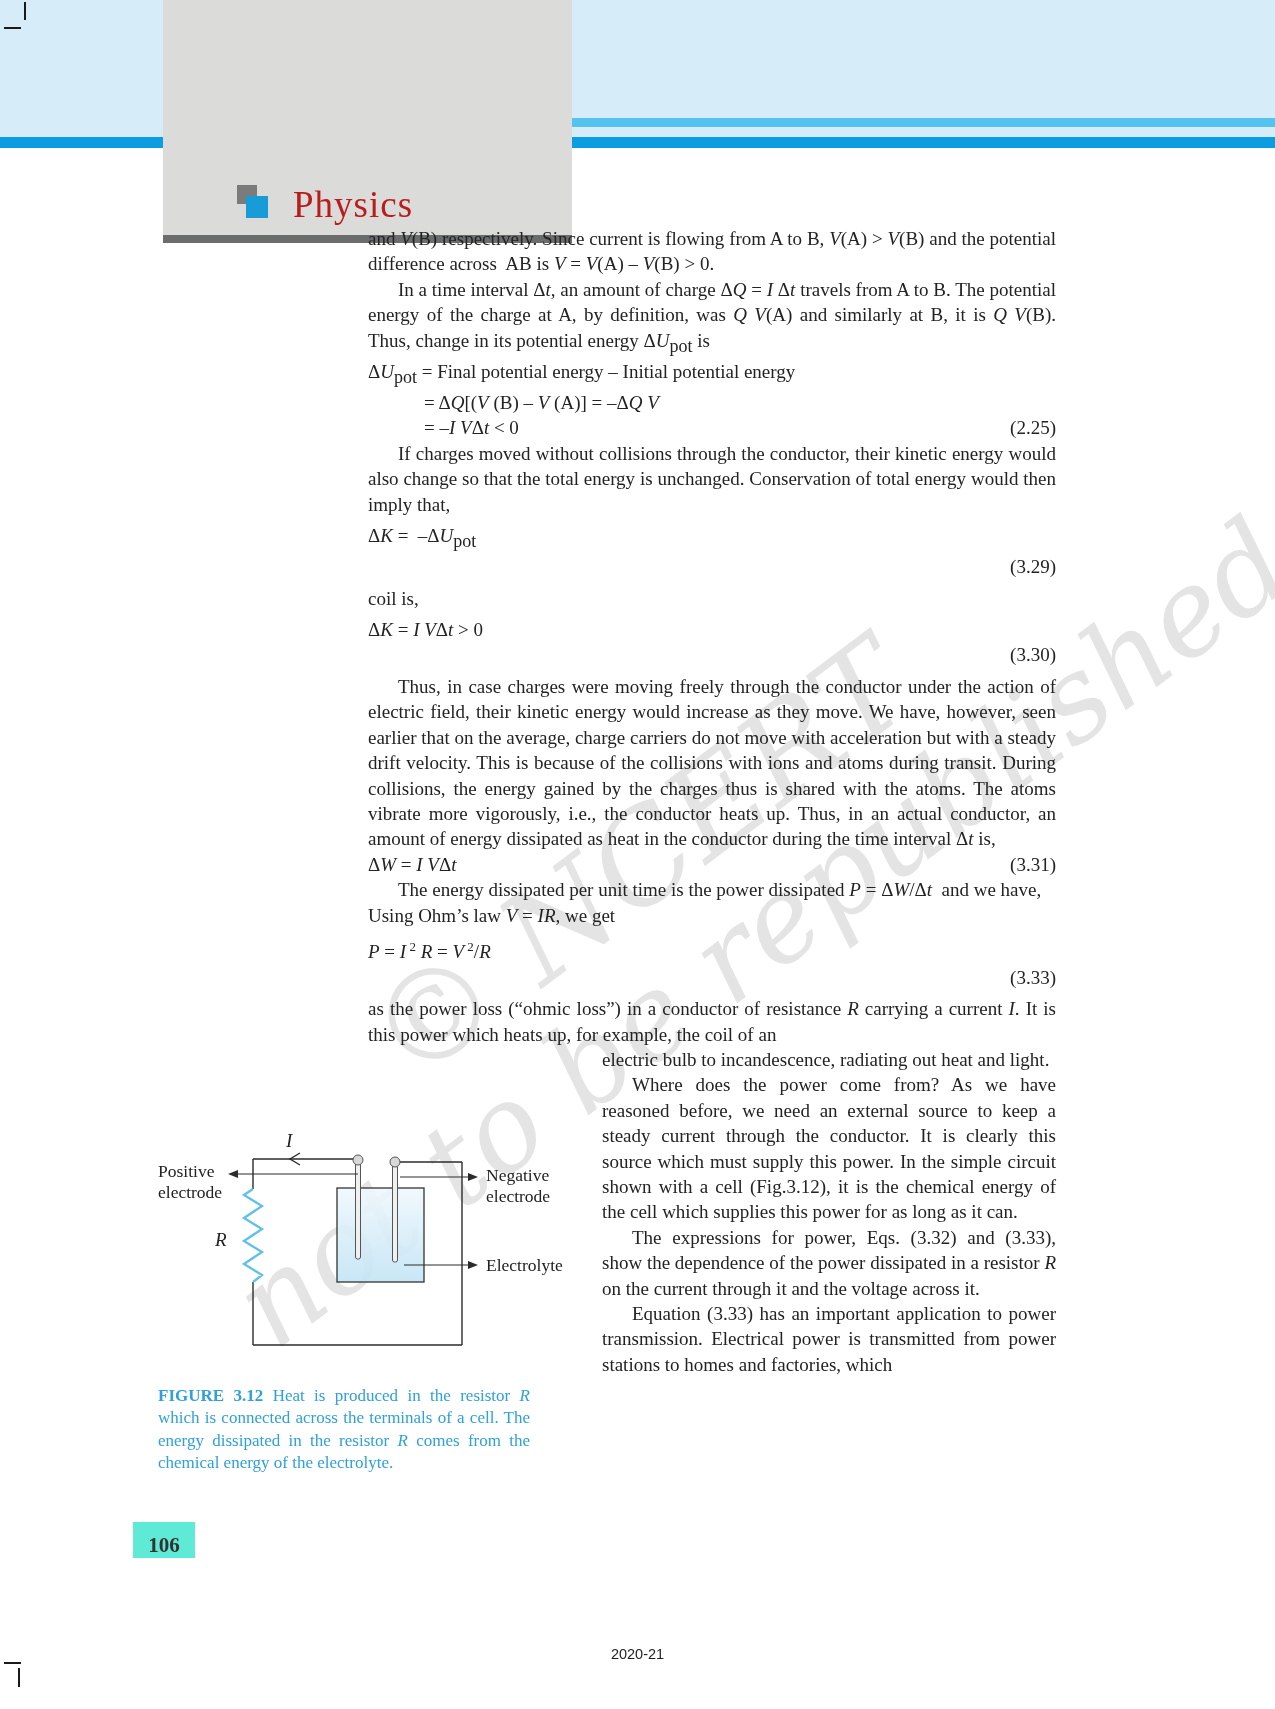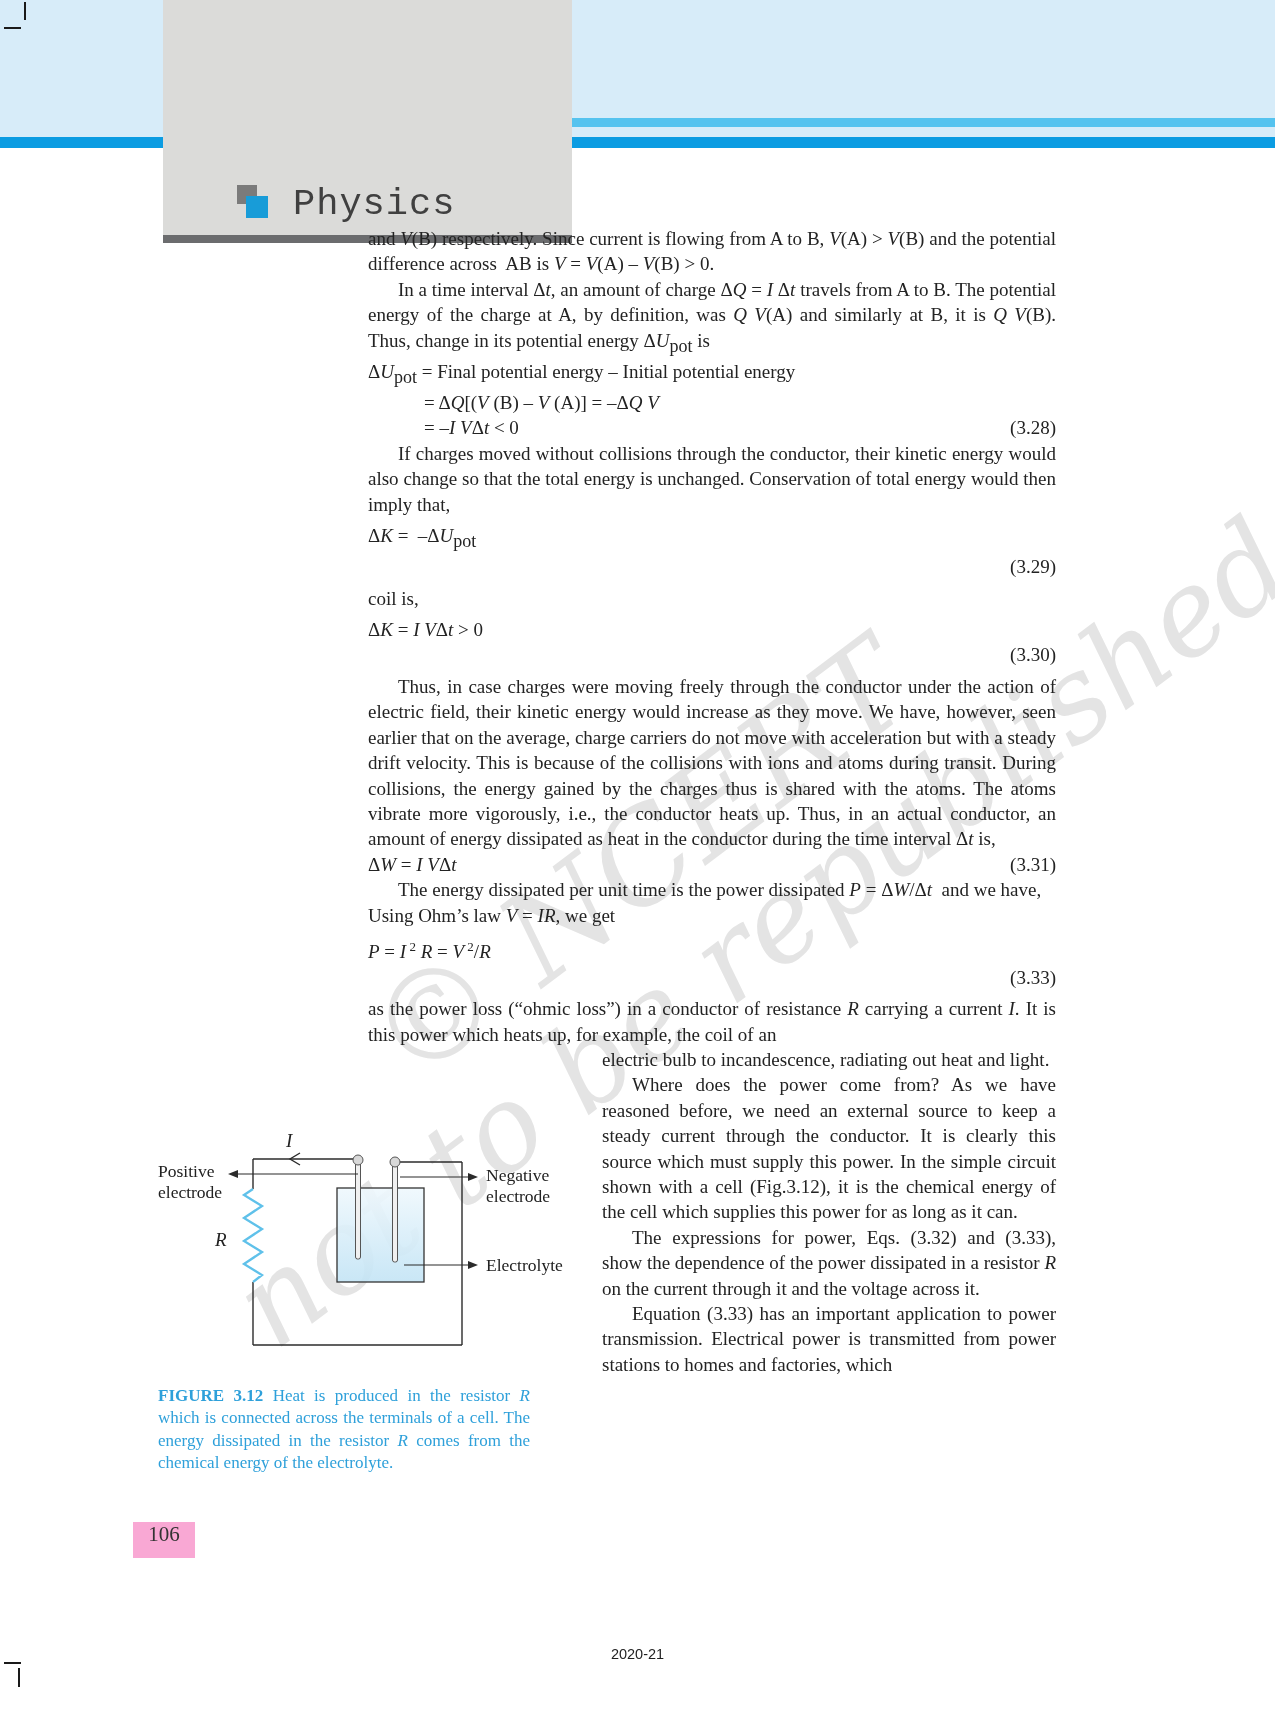--- a/index.html
+++ b/index.html
@@ -15,8 +15,8 @@
   .header-rule{position:absolute;left:163px;top:235px;width:409px;height:8px;background:#6b6c6e;}
   .icon-sq-gray{position:absolute;left:237px;top:185px;width:20px;height:19px;background:#7b7b7b;}
   .icon-sq-blue{position:absolute;left:246px;top:196px;width:22px;height:22px;background:#189cd8;}
-  .page-title{position:absolute;left:293px;top:183px;font-family:Liberation Mono, monospace;
-              font-size:37px;letter-spacing:1px;color:#404040;}
+  .page-title{position:absolute;left:293px;top:183px;font-family:Liberation Serif, serif;
+              font-size:37px;letter-spacing:1px;color:#b91c1c;}
   
   .crop{position:absolute;background:#1a1a1a;}
   .cm-tl-v{left:24px;top:2px;width:2px;height:18px;}

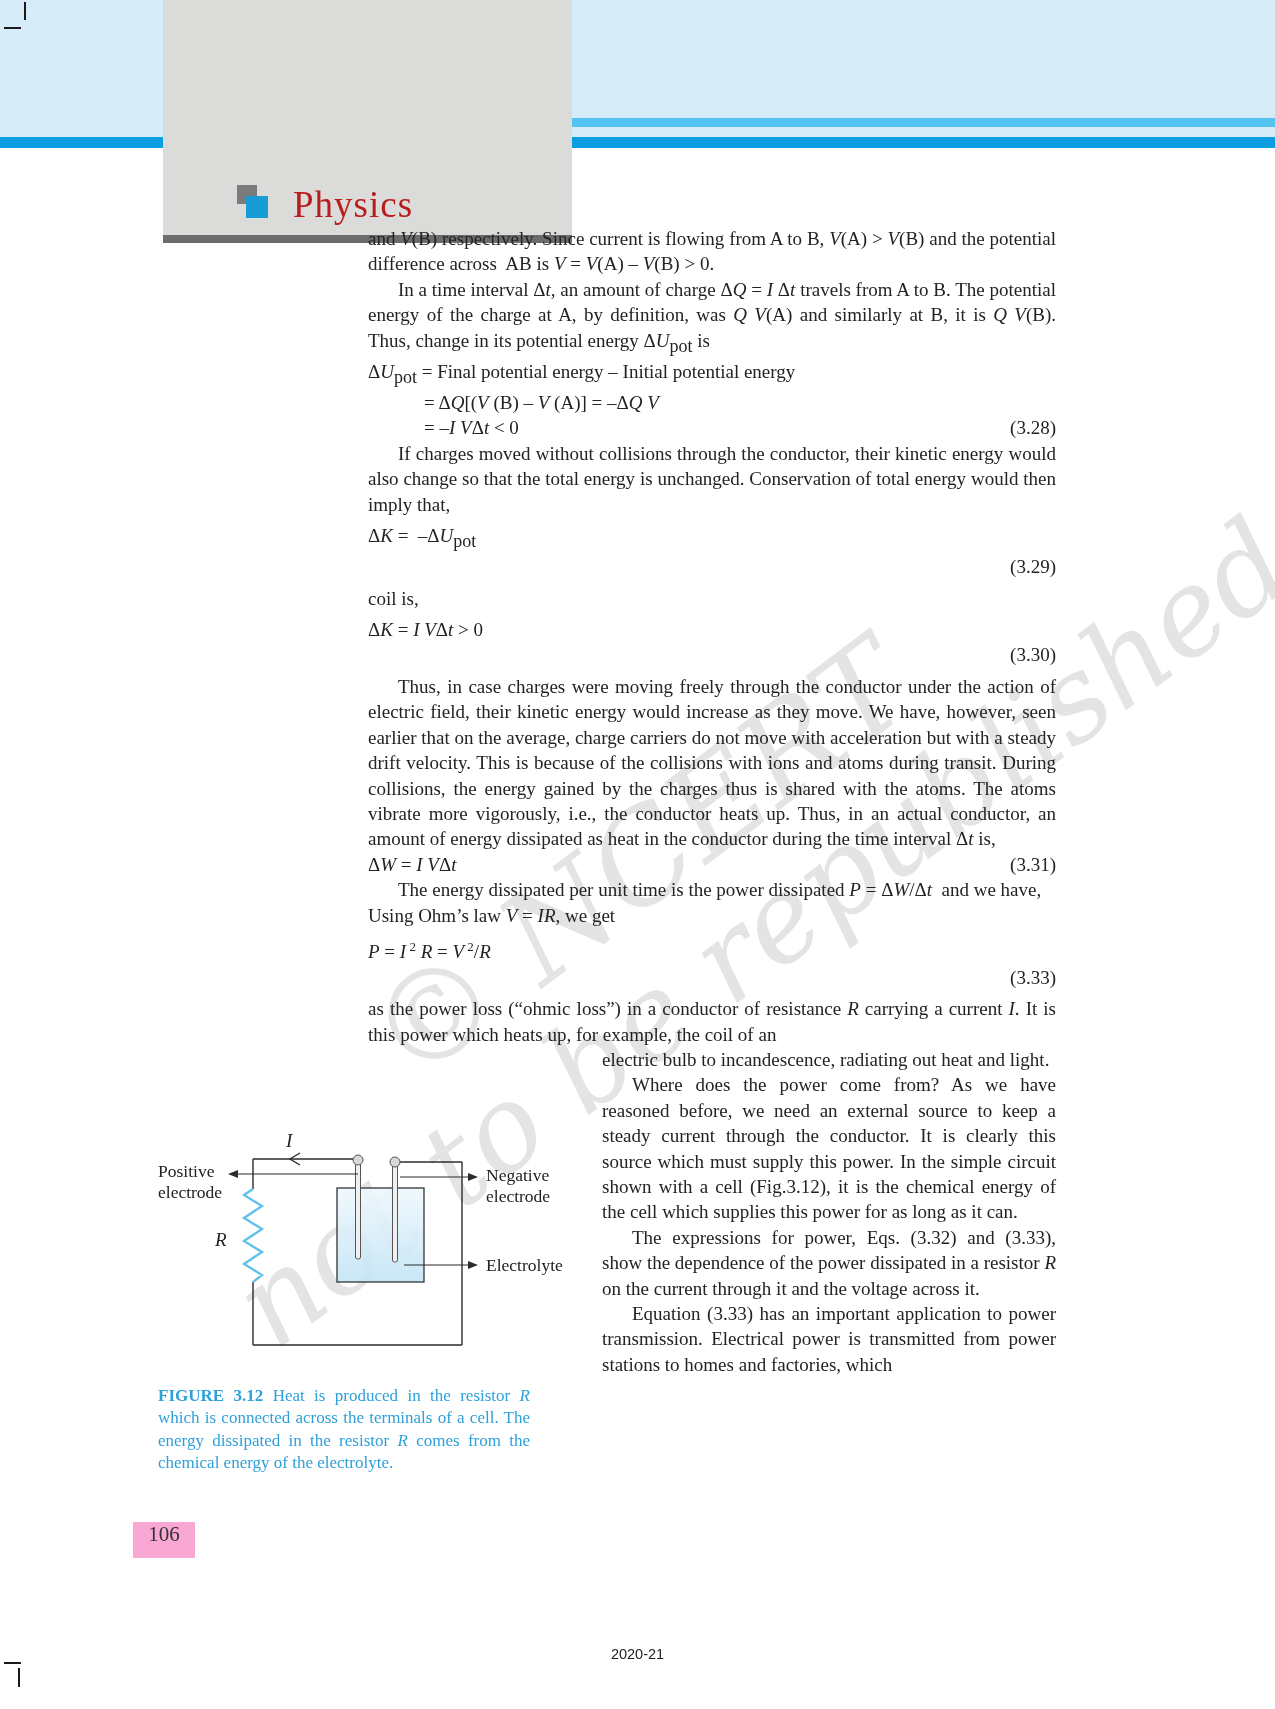--- a/index.html
+++ b/index.html
@@ -91,7 +91,7 @@
     </div>
     <div class="eq-row eq-ind2">
       <span>= –<i>I V</i>Δ<i>t</i> &lt; 0</span>
-      <span class="eq-num">(3.28)</span>
+      <span class="eq-num">(2.25)</span>
     </div>
     <p class="ind">If charges moved without collisions through the conductor, their kinetic energy would also change so that the total energy is unchanged. Conservation of total energy would then imply that,</p>
     <div class="eq-row eq-ind eq-sp">

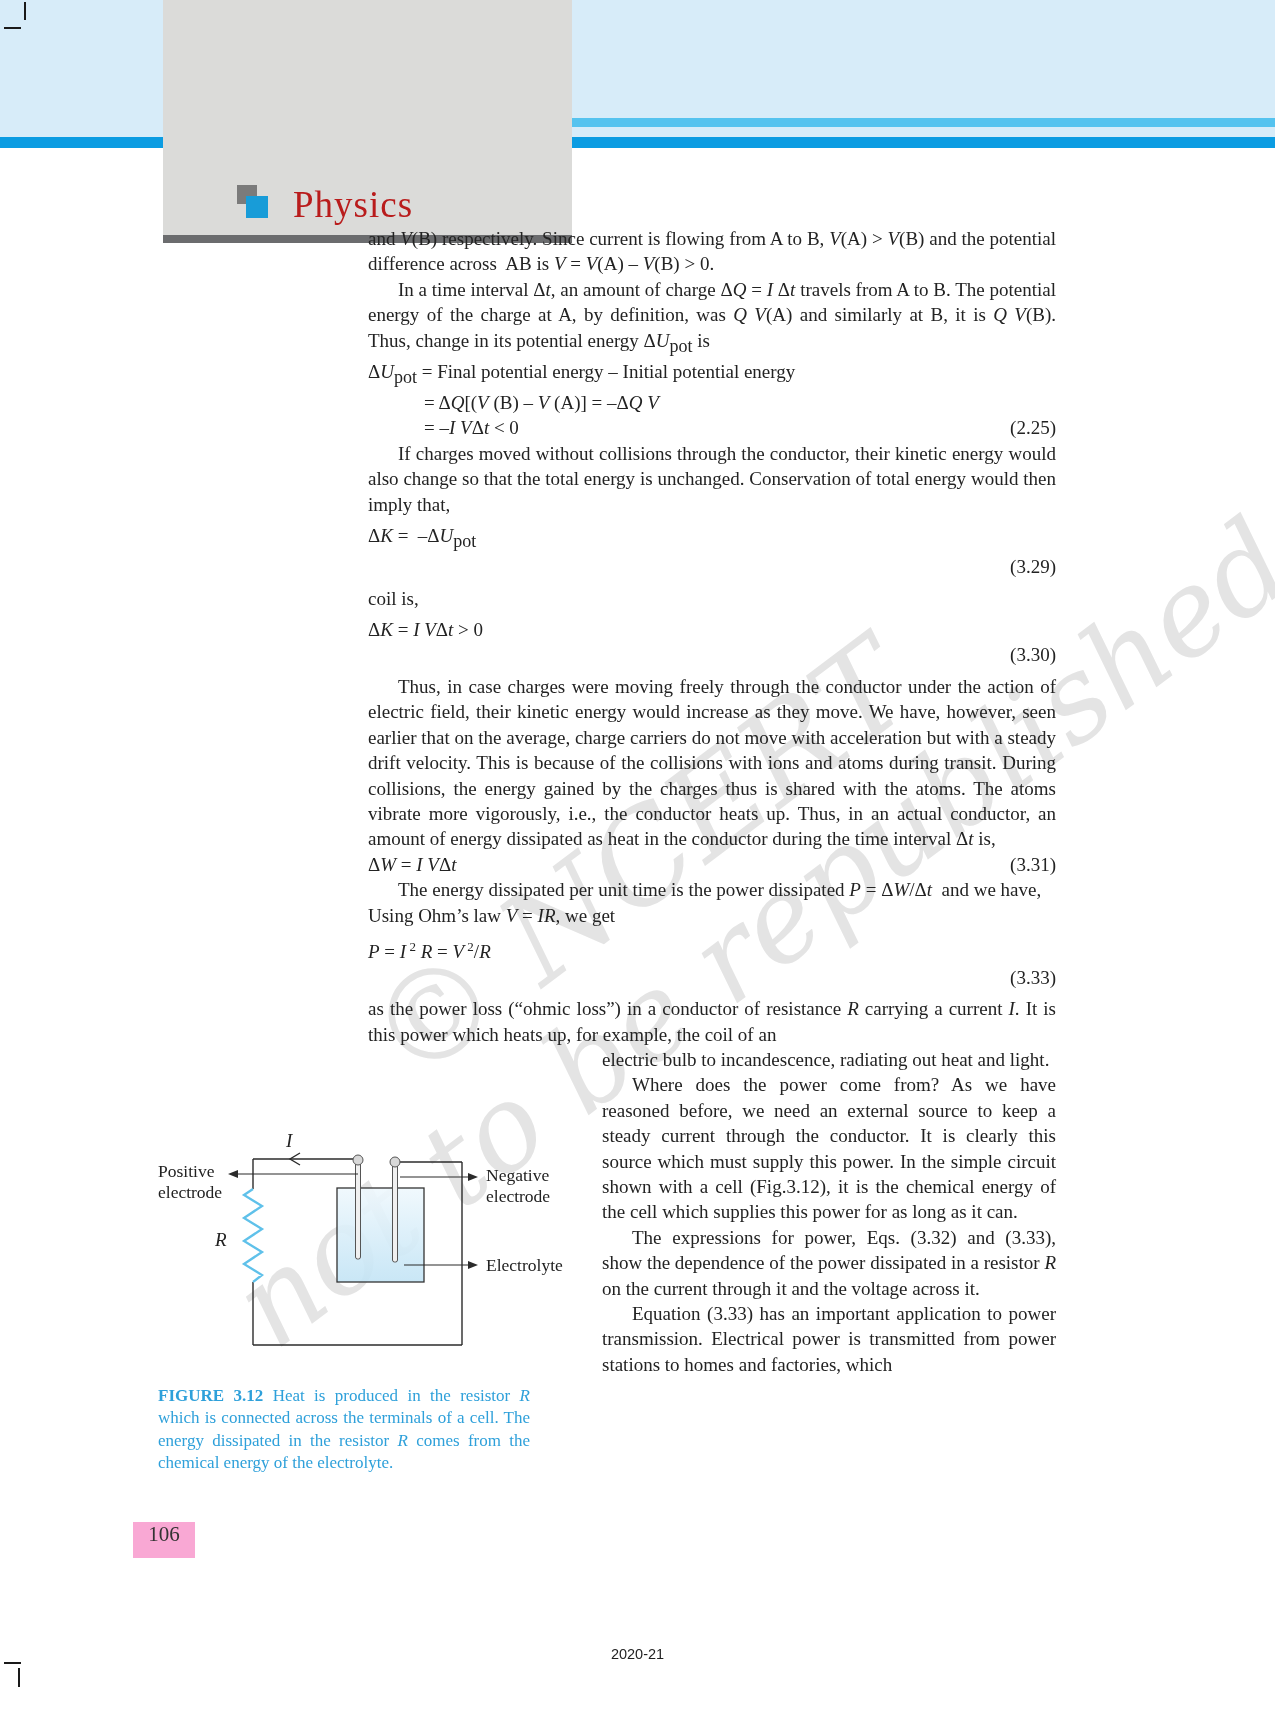--- a/index.html
+++ b/index.html
@@ -51,8 +51,8 @@
   .svg-label{font-family:"Liberation Serif",serif;font-size:17.5px;fill:#222;}
   .svg-var{font-family:"Liberation Serif",serif;font-style:italic;font-size:19px;fill:#222;}
   
-  .page-num{position:absolute;left:133px;top:1522px;width:62px;height:36px;background:#f9a8d4;
-            display:flex;align-items:flex-start;justify-content:center;font-size:21px;color:#333;z-index:1;}
+  .page-num{position:absolute;left:133px;top:1522px;width:62px;height:36px;background:#5eead4;
+            display:flex;align-items:flex-end;justify-content:center;font-size:21px;color:#333;z-index:1;font-weight:bold;}
   .footer{position:absolute;left:0;right:0;top:1646px;text-align:center;
           font-family:"Liberation Sans",sans-serif;font-size:14.5px;color:#1f1f1f;z-index:1;}
 </style>

